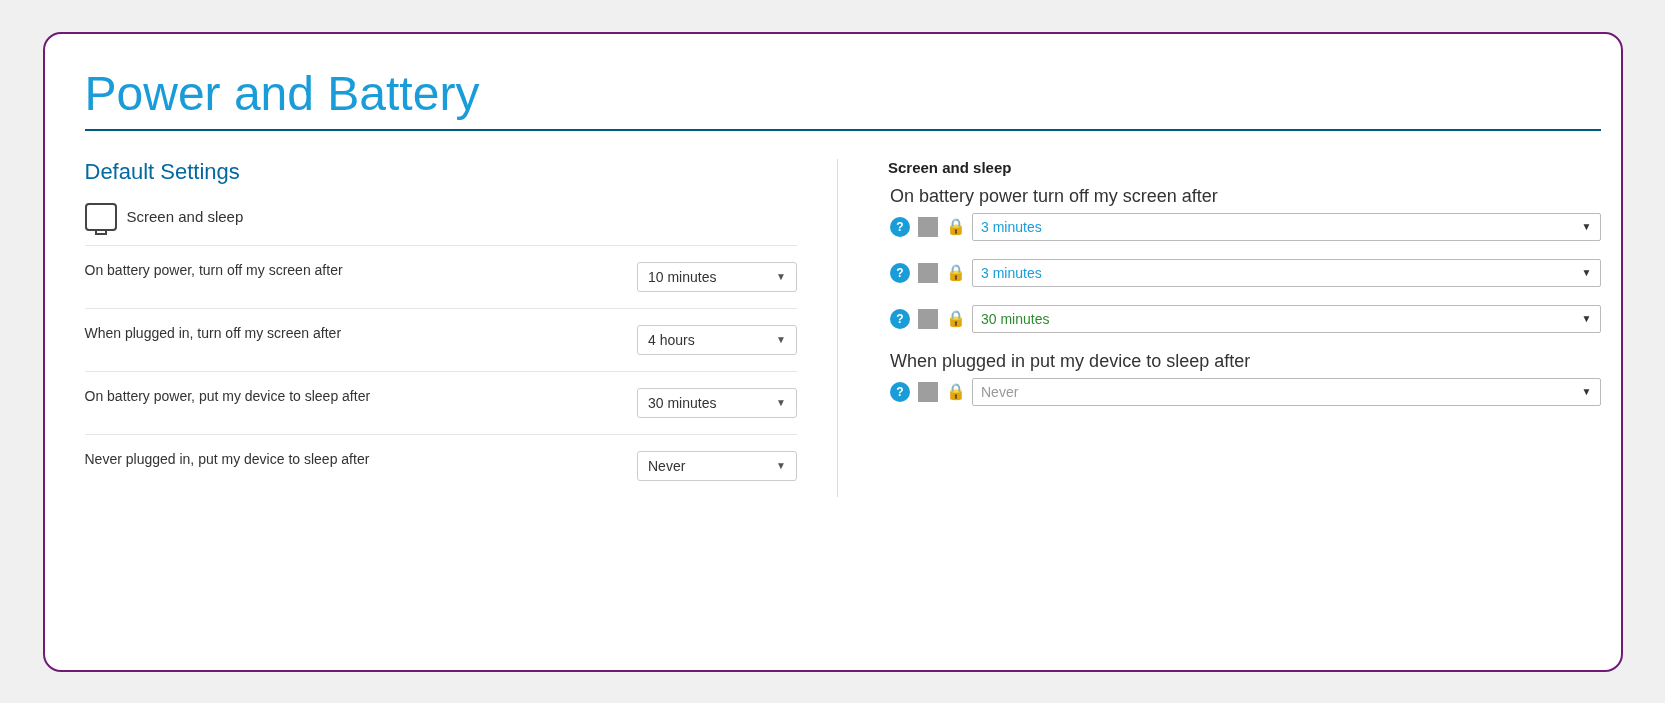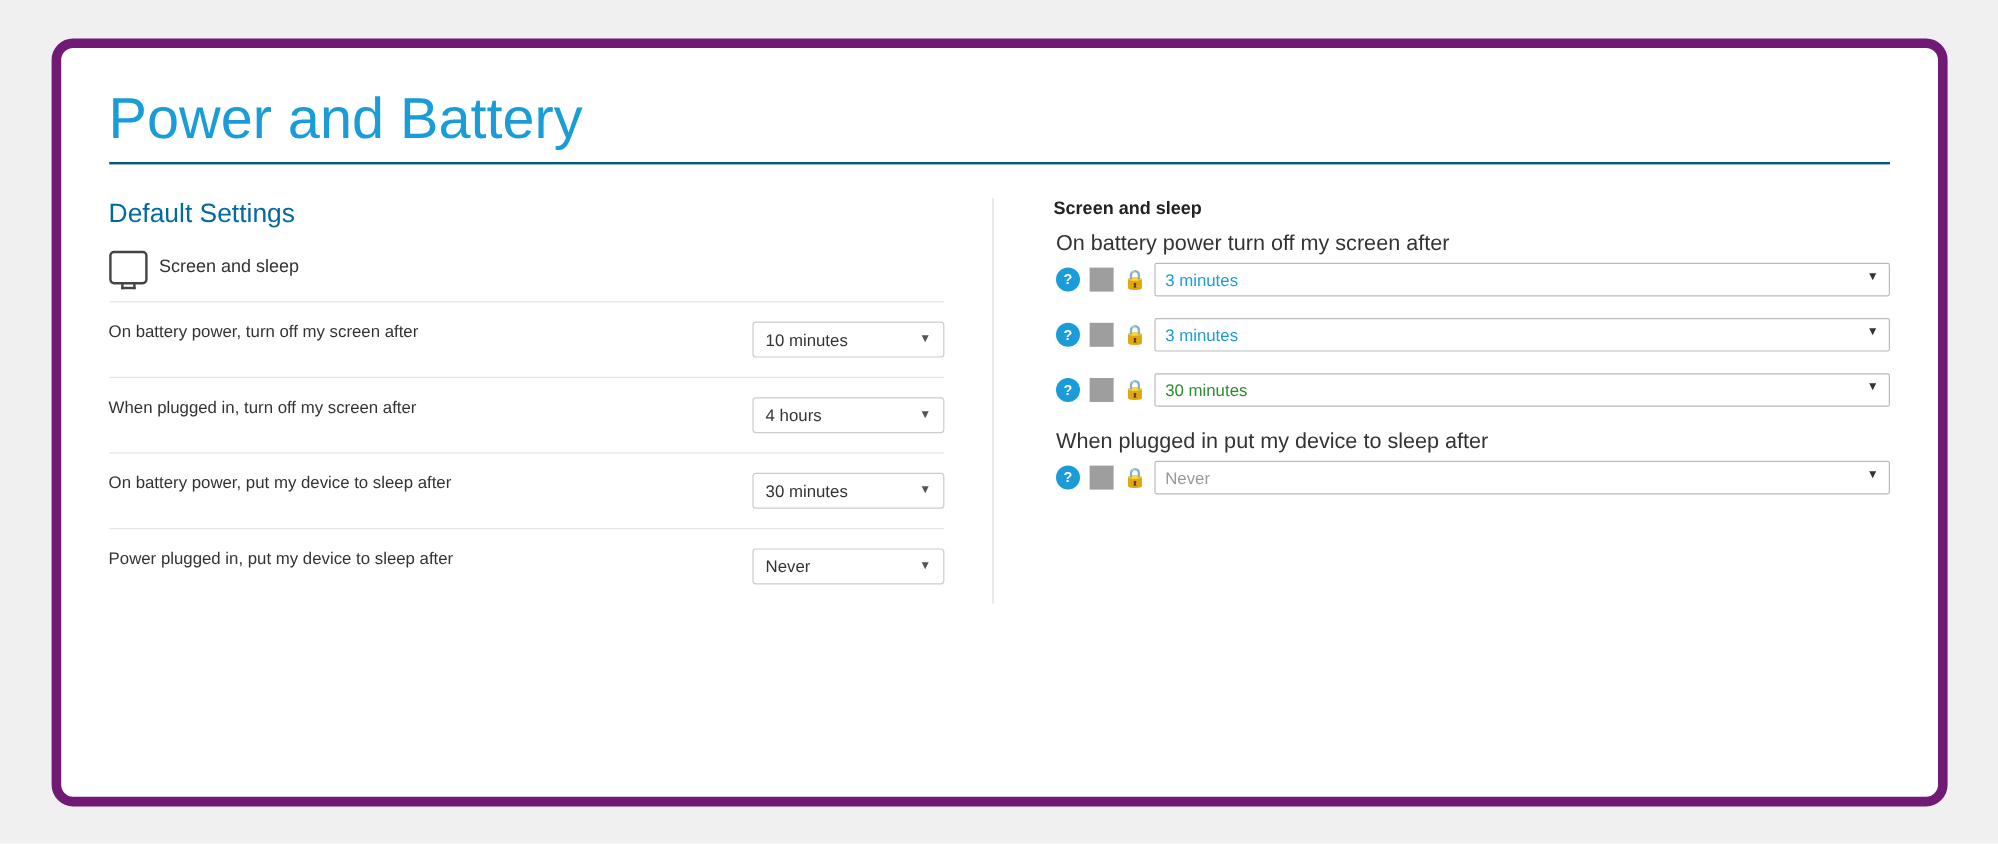--- a/index.html
+++ b/index.html
@@ -14,10 +14,10 @@
     .card {
       background: #fff;
       border-radius: 18px;
-      border: 8px solid #701a75;
+      border: 2px solid #701a75;
       width: 1580px;
       min-height: 640px;
-      padding: 32px 40px 32px 40px;
+      padding: 32px 20px 32px 40px;
     }
     .page-title {
       font-size: 48px;

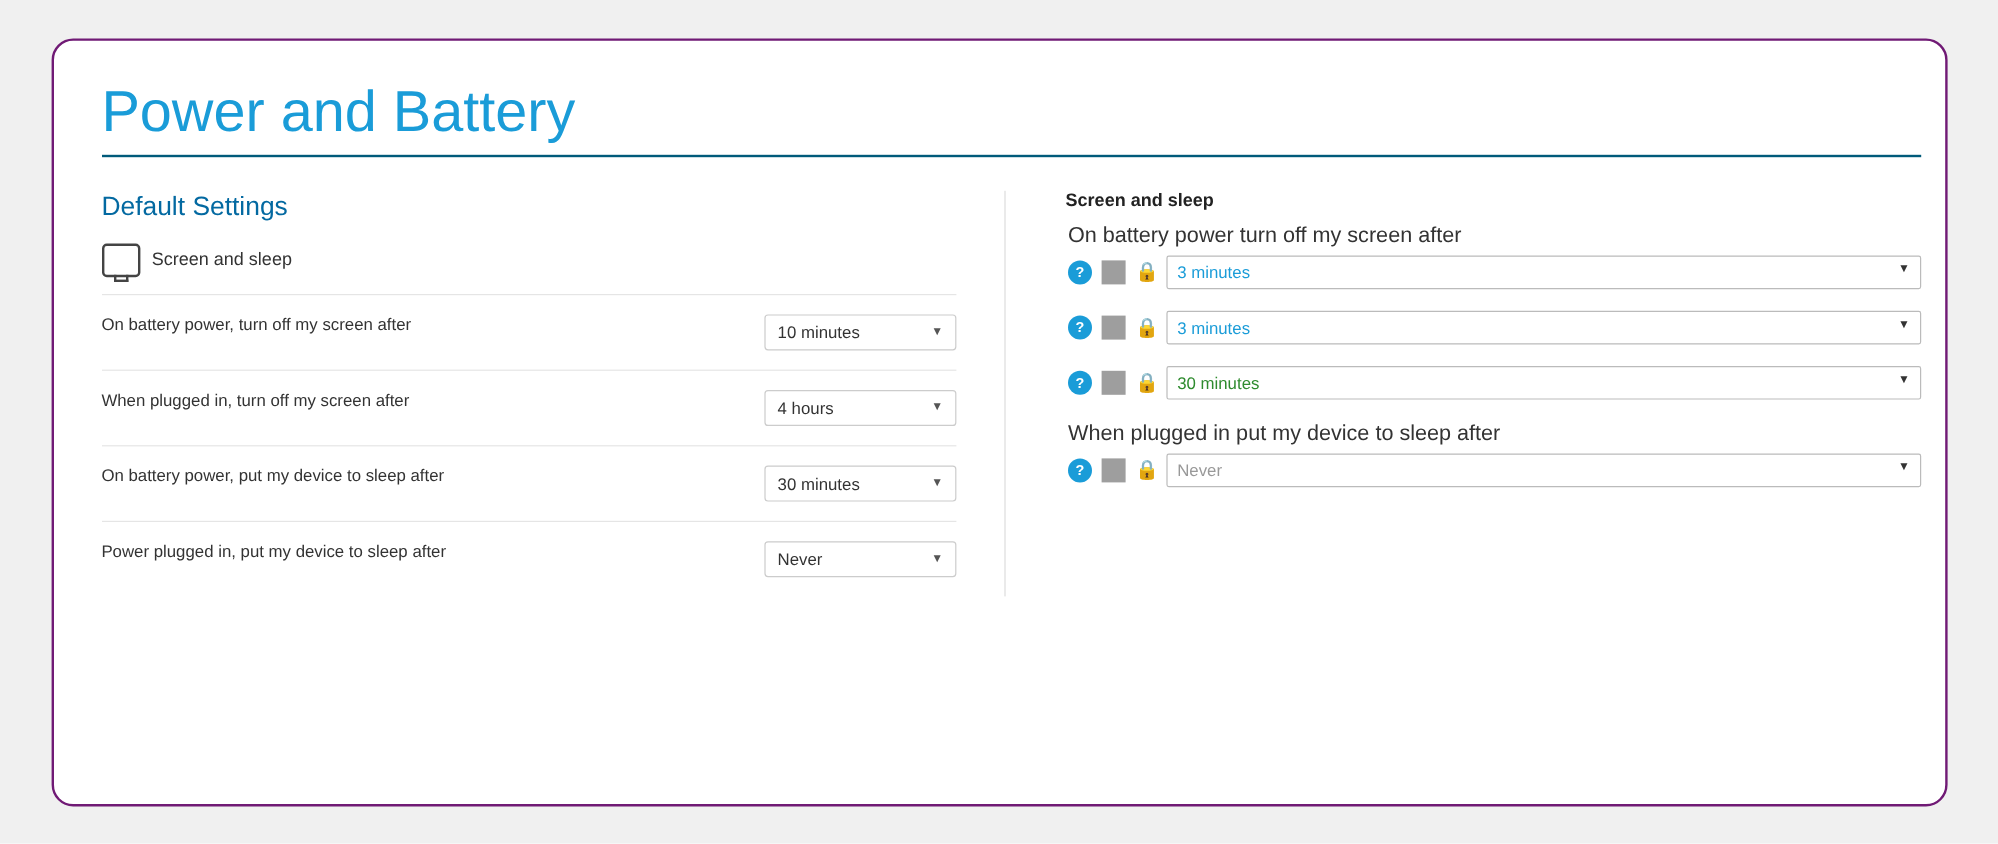--- a/index.html
+++ b/index.html
@@ -163,7 +163,7 @@
     .policy-dropdown {
       flex: 1;
       display: flex;
-      align-items: flex-start;
+      align-items: center;
       border: 1px solid #bbb;
       border-radius: 2px;
       padding: 5px 8px;

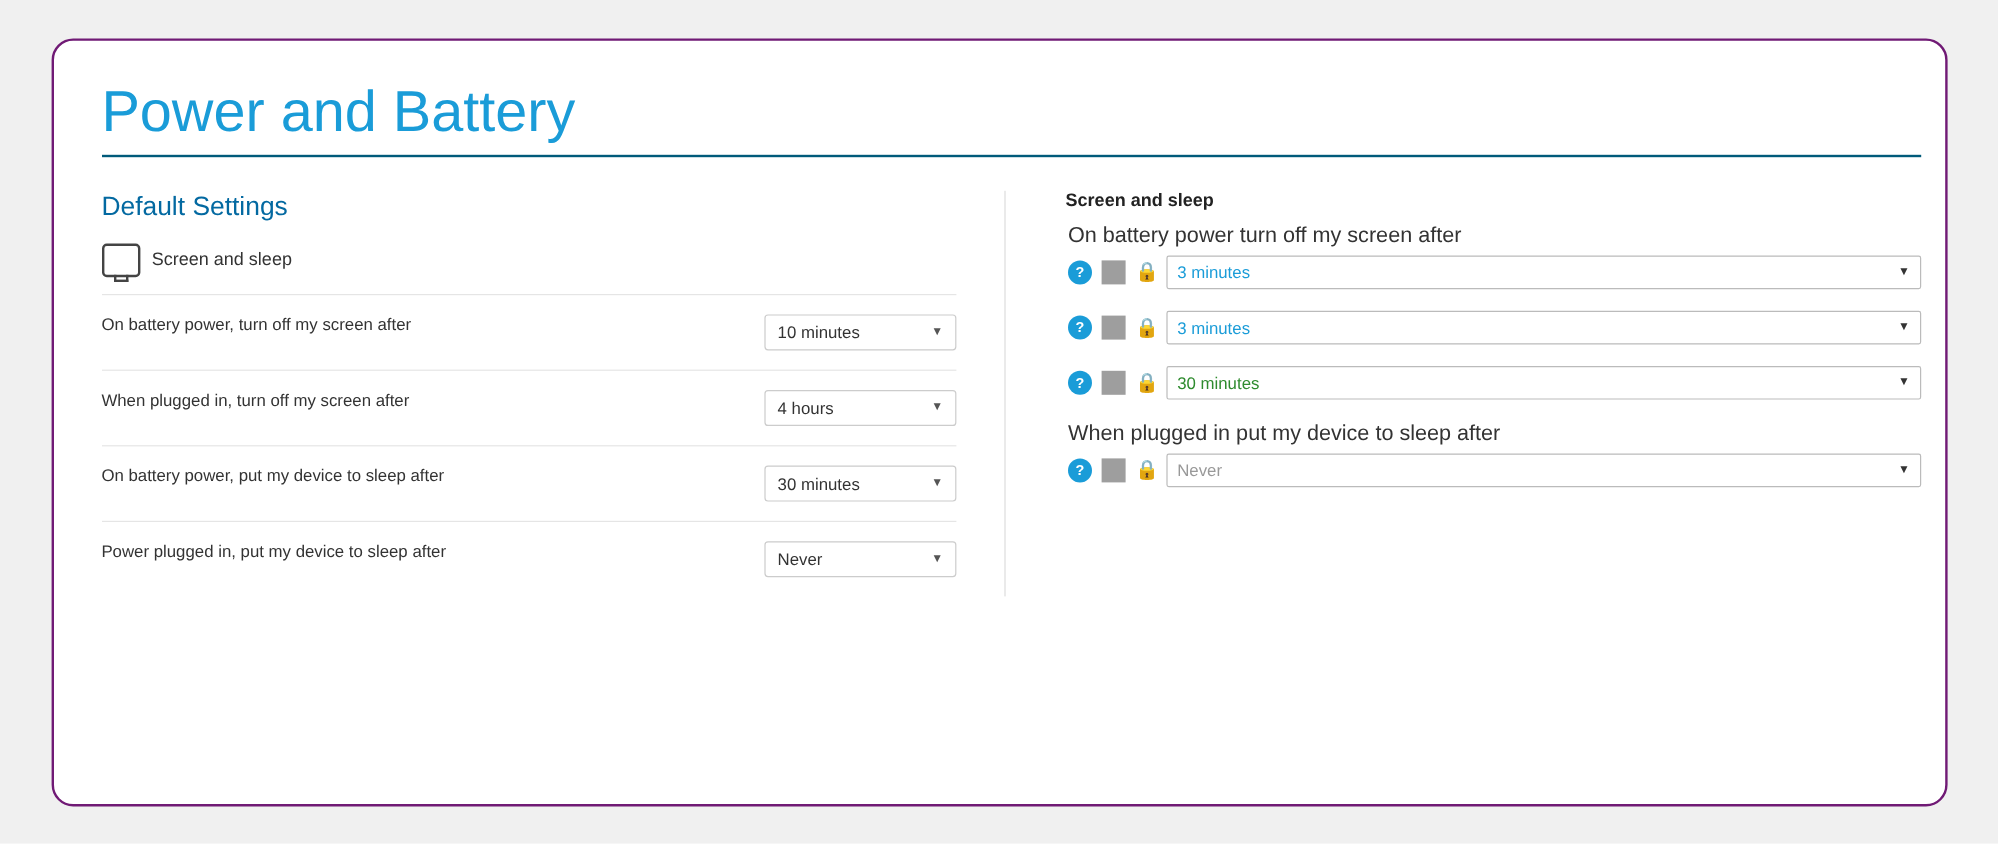--- a/index.html
+++ b/index.html
@@ -229,7 +229,7 @@
       </div>
 
       <div class="setting-row">
-        <span class="setting-label">Power plugged in, put my device to sleep after</span>
+        <span class="setting-label">Never plugged in, put my device to sleep after</span>
         <div class="dropdown">
           <span>Never</span>
           <span class="dropdown-arrow">▼</span>

